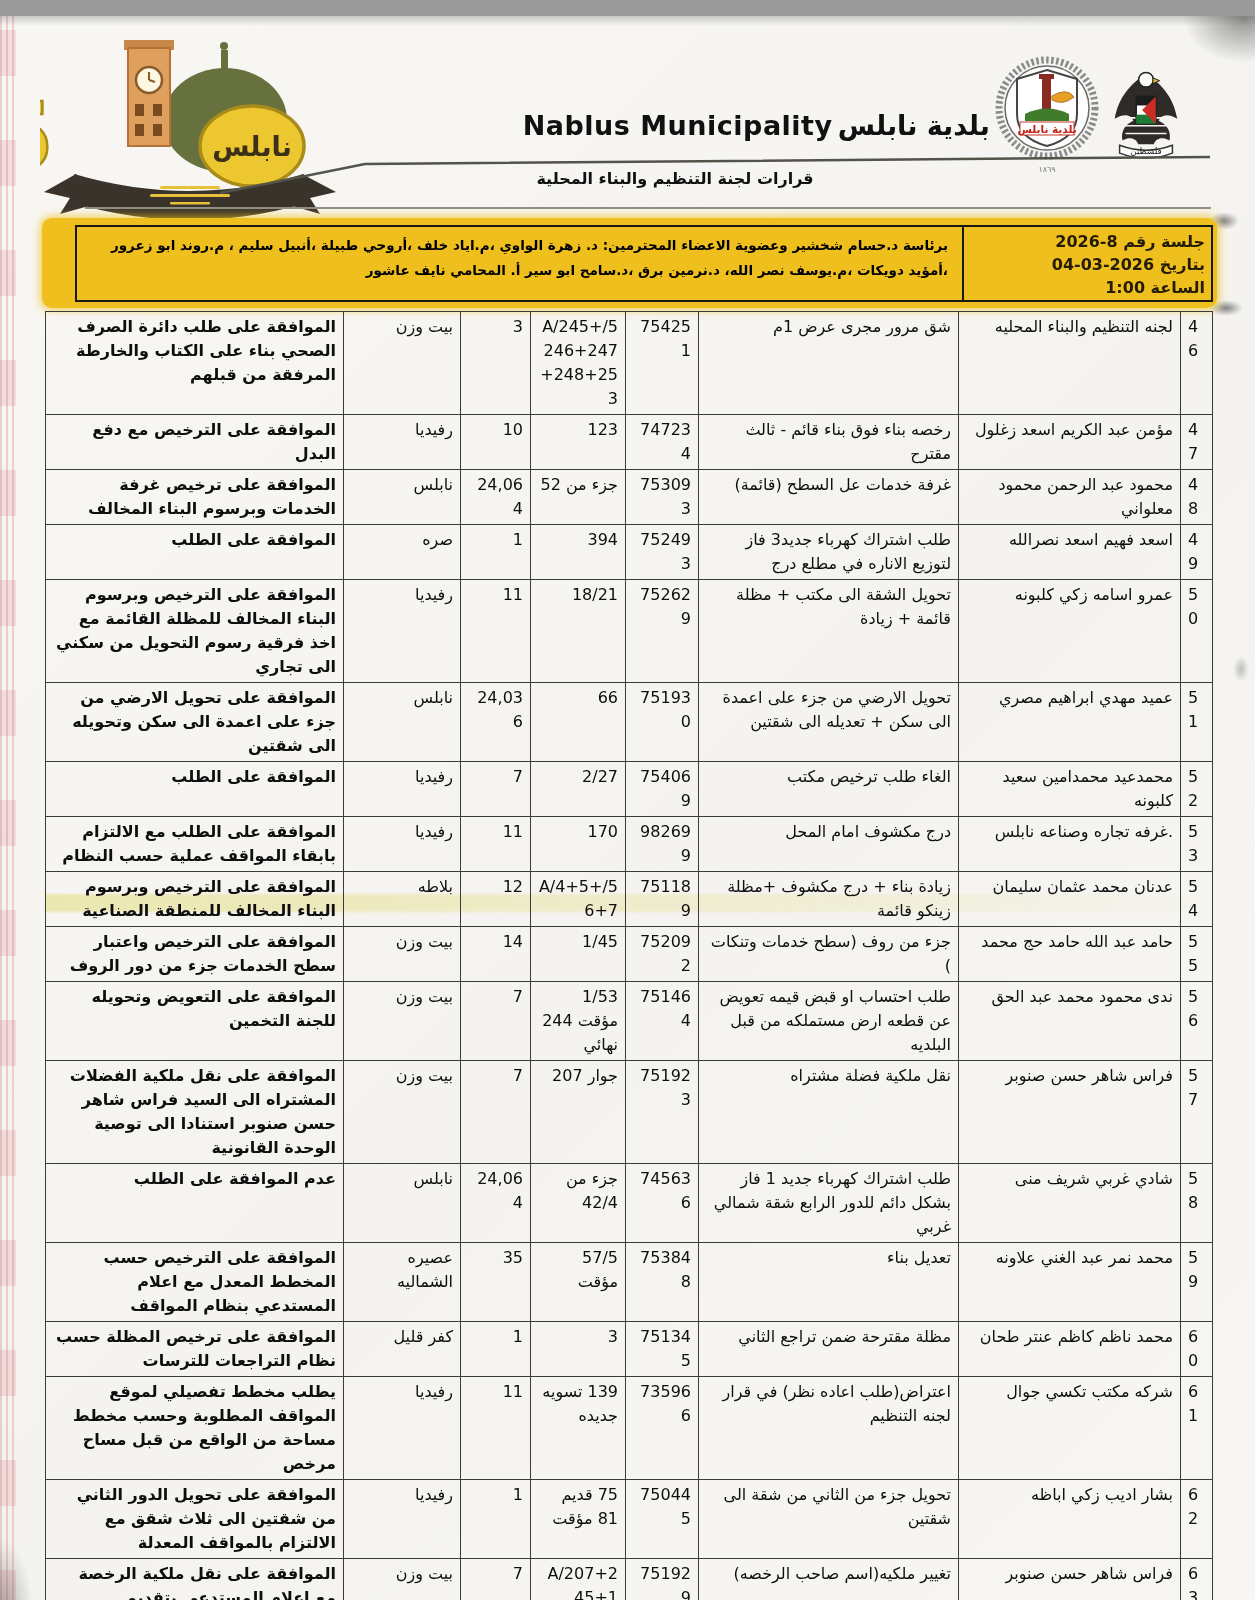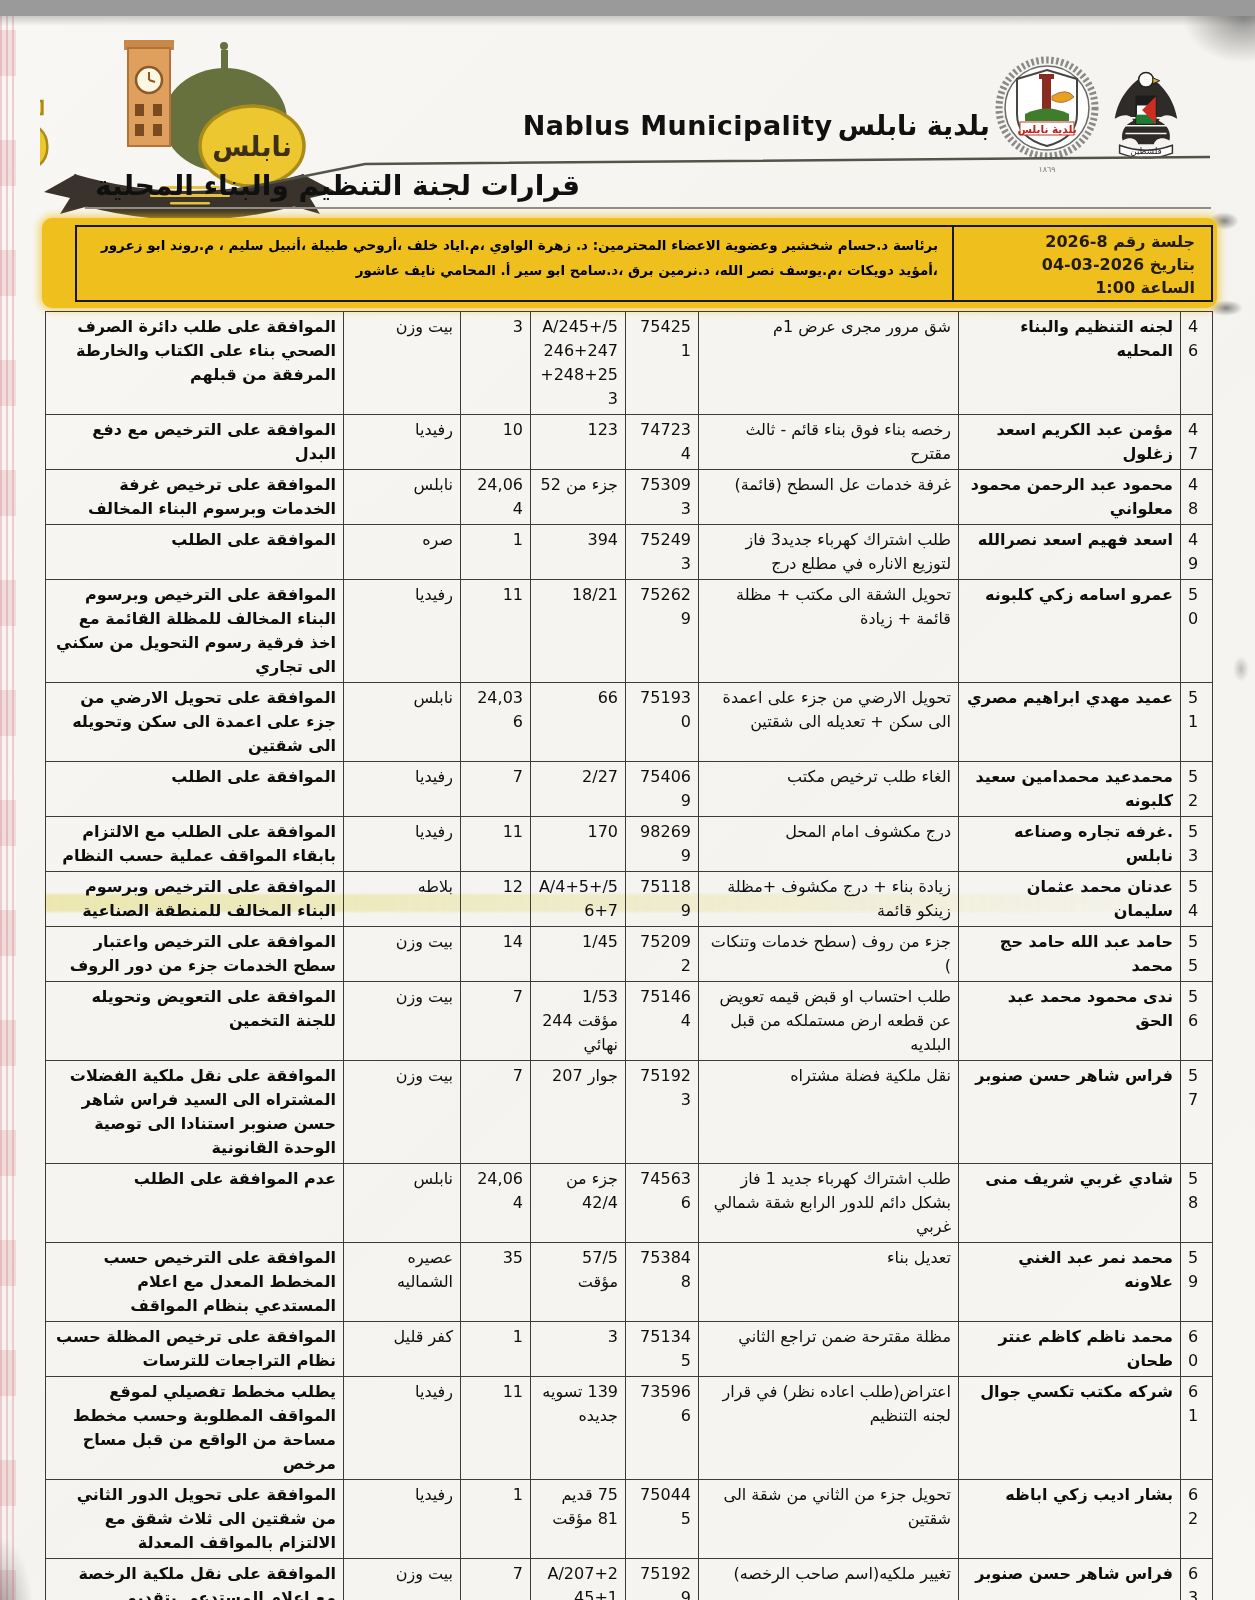--- a/index.html
+++ b/index.html
@@ -35,8 +35,8 @@
   .brand .ar{font-weight:bold;font-size:27px;color:#111;}
   .brand .en{font-weight:bold;font-size:27px;color:#111;letter-spacing:.5px;}
   .headline-svg{position:absolute;left:0;top:0;width:1255px;height:200px;pointer-events:none;}
-  .doc-title{position:absolute;left:95px;top:153px;width:1160px;text-align:left;
-    font-size:28px;font-weight:bold;color:#101010;}
+  .doc-title{position:absolute;left:95px;top:153px;width:1160px;text-align:center;
+    font-size:16px;font-weight:bold;color:#101010;}
   .rule2{position:absolute;left:85px;top:191px;width:1126px;height:2px;background:#8e8e84;}
   
   .session-wrap{position:absolute;left:42px;top:202px;width:1175px;height:90px;

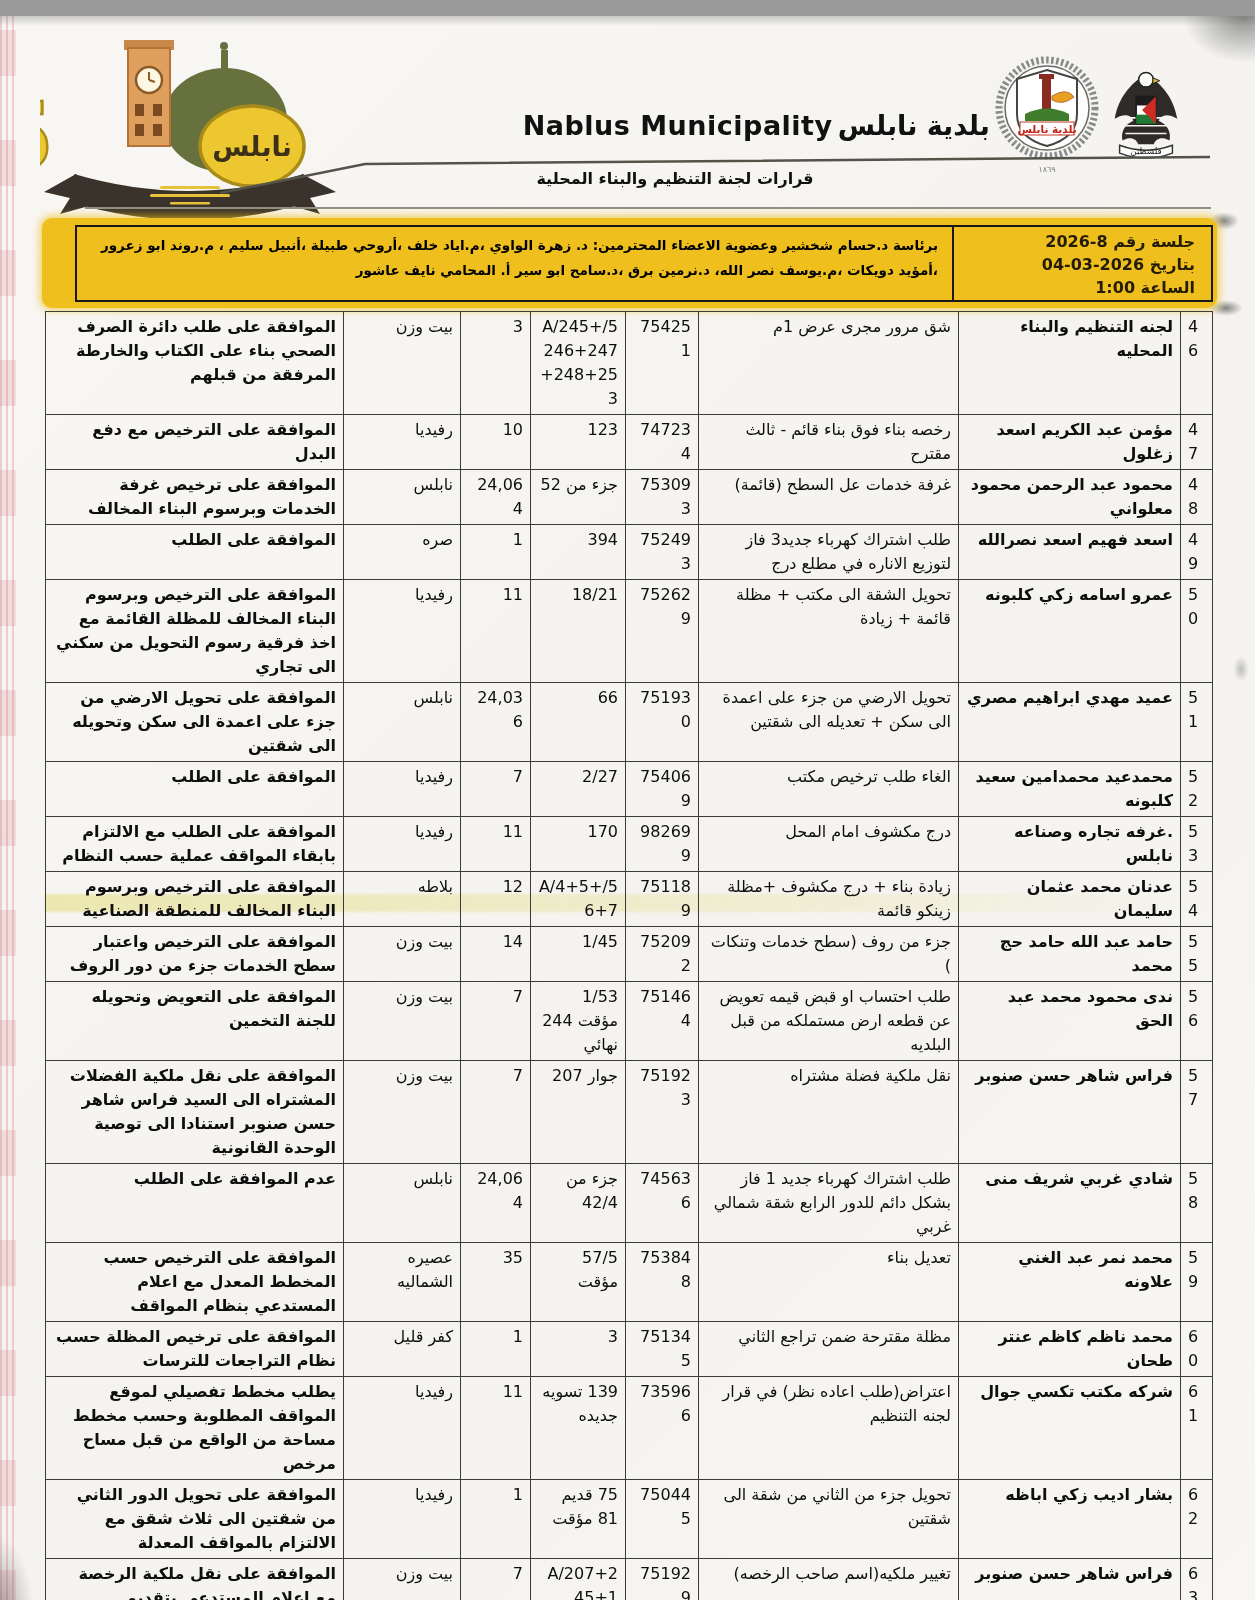--- a/index.html
+++ b/index.html
@@ -43,7 +43,7 @@
     background:#efc01d;border-radius:10px;box-shadow:0 0 8px 2px rgba(239,192,29,.75);}
   .session-inner{position:absolute;left:33px;top:7px;right:4px;bottom:6px;
     border:2px solid #181818;display:flex;direction:rtl;}
-  .sess-meta{width:237px;border-left:2px solid #181818;padding:3px 16px 0 4px;
+  .sess-meta{width:237px;border-left:2px solid #181818;padding:3px 6px 0 4px;
     font-weight:bold;font-size:16px;line-height:1.45;color:#241c04;}
   .sess-att{flex:1;padding:6px 14px 0 10px;font-weight:bold;font-size:13.5px;
     line-height:1.85;color:#000000;text-align:right;}

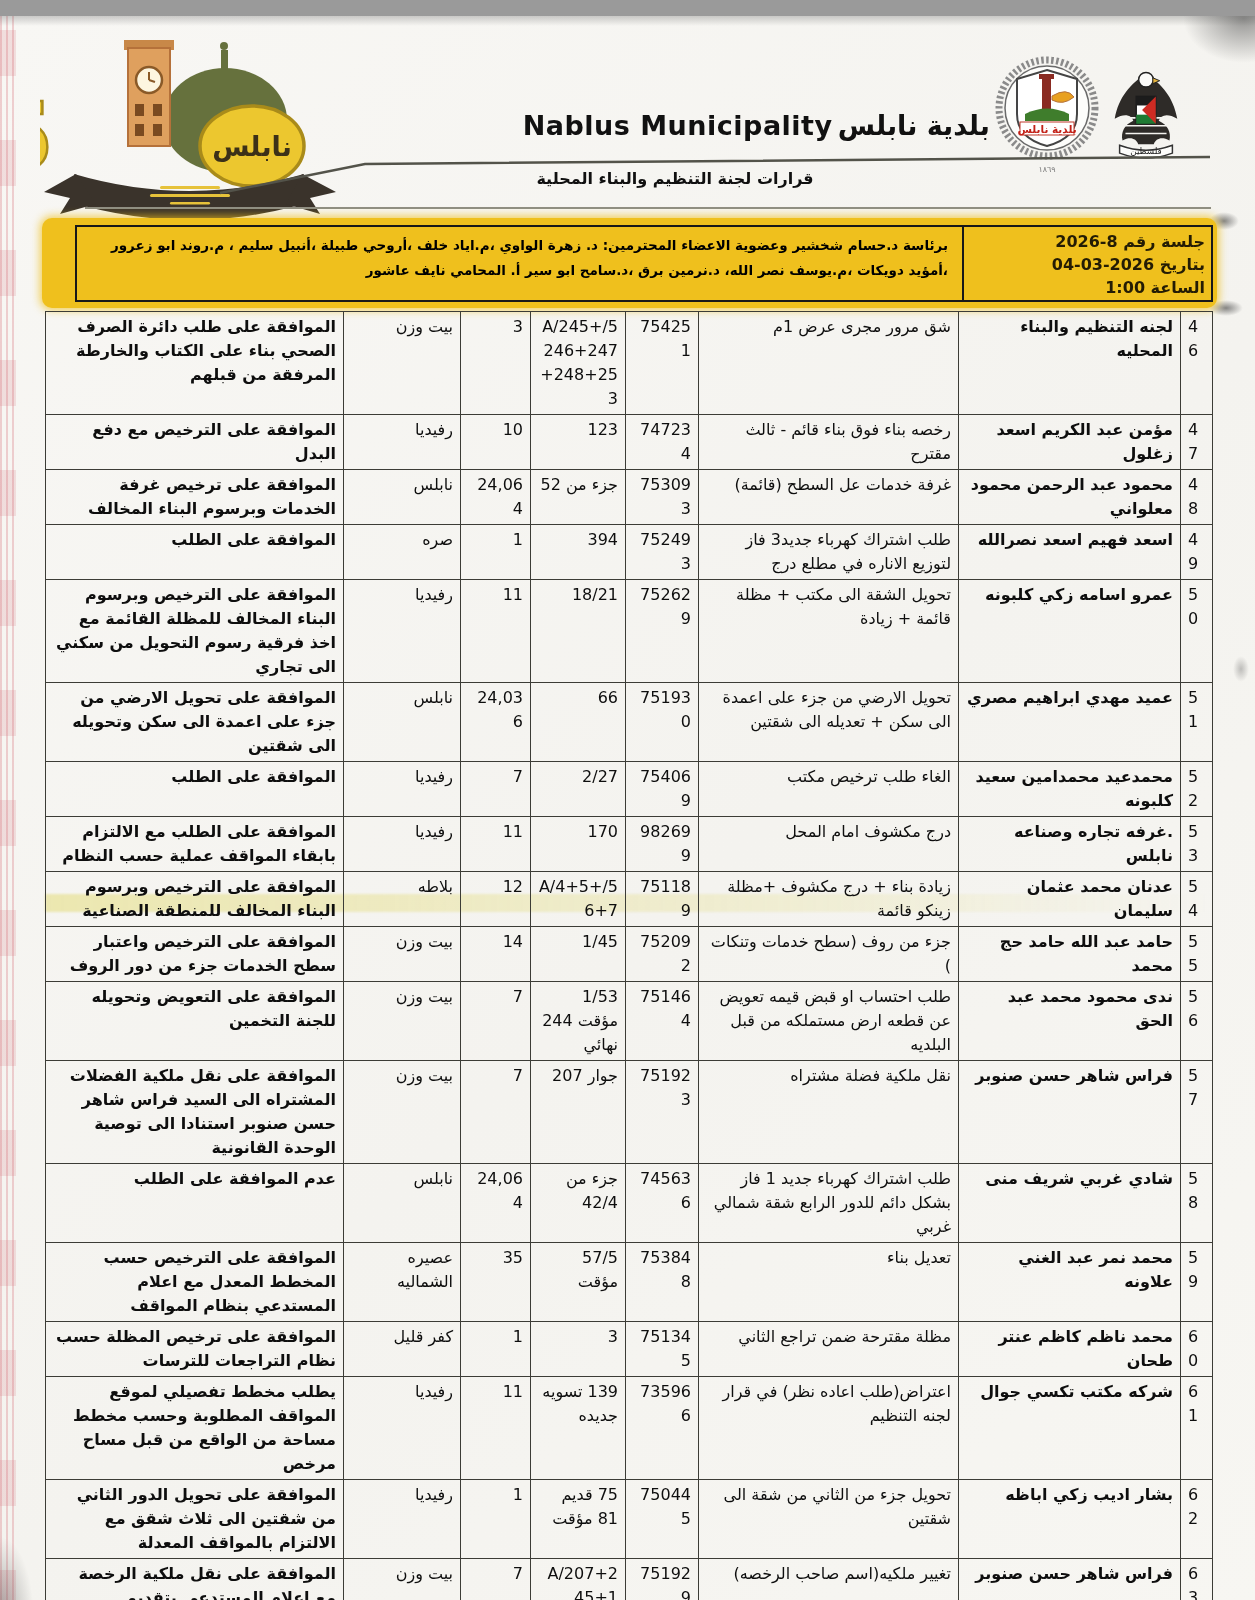--- a/index.html
+++ b/index.html
@@ -53,7 +53,7 @@
   table.decisions td{border:1.8px solid #3c3c36;padding:3px 7px;vertical-align:top;
     font-size:16px;line-height:1.5;color:#0e0e0e;word-wrap:break-word;overflow:hidden;}
   td.c-num{font-size:15px;padding:3px 3px;text-align:left;}
-  td.c-name{font-weight:bold;}
+  td.c-name{font-weight:normal;}
   td.c-ref,td.c-plot,td.c-block{font-size:15px;}
   td.c-loc{font-size:13.5px;}
   td.c-dec{font-weight:bold;}

